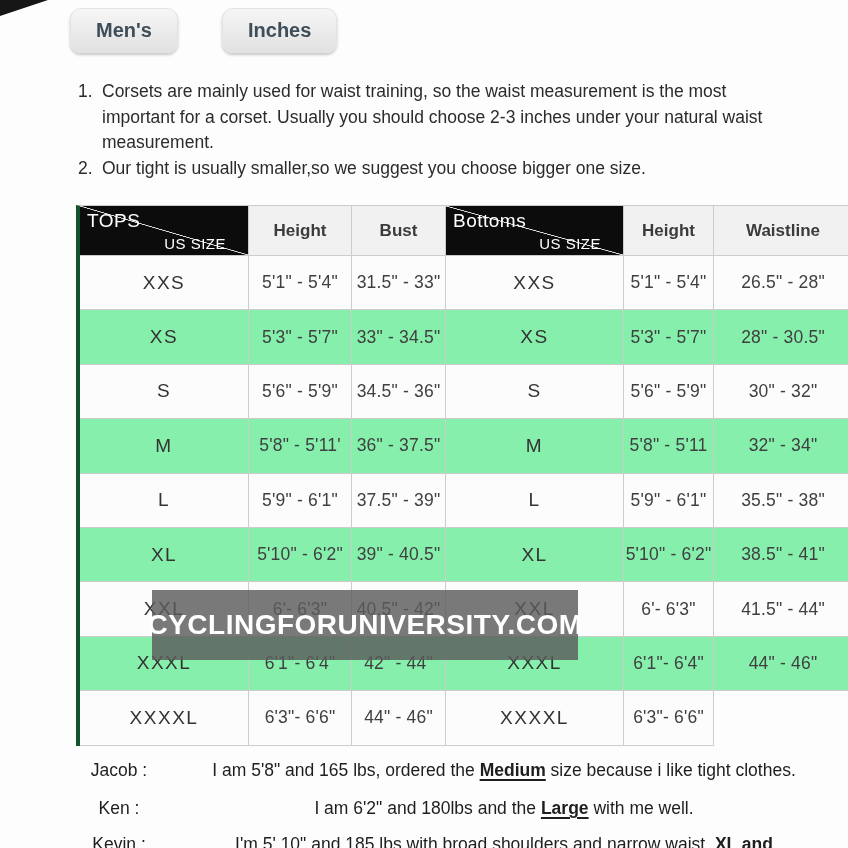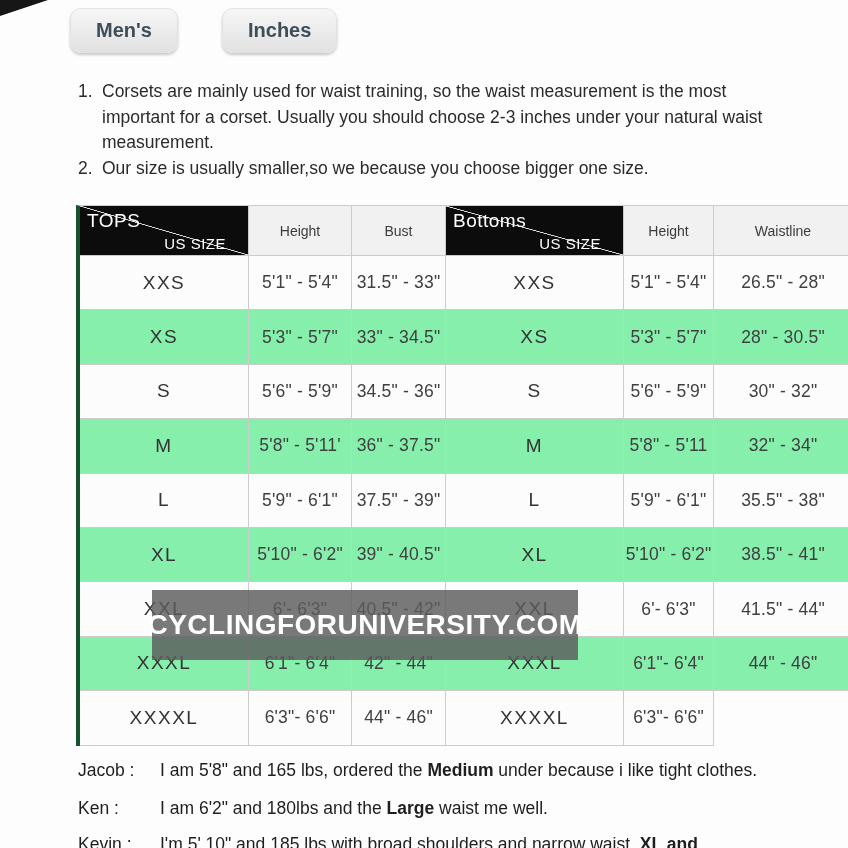--- a/index.html
+++ b/index.html
@@ -68,7 +68,7 @@
 
   <div class="notes" id="notes">
       <div class="note-line"><span class="note-num">1.</span><span>Corsets are mainly used for waist training, so the waist measurement is the most important for a corset. Usually you should choose 2-3 inches under your natural waist measurement.</span></div>
-      <div class="note-line"><span class="note-num">2.</span><span>Our size is usually smaller,so we because you choose bigger one size.</span></div>
+      <div class="note-line"><span class="note-num">2.</span><span>Our tight is usually smaller,so we suggest you choose bigger one size.</span></div>
     </div>
 
   <div class="grid" id="size-grid">

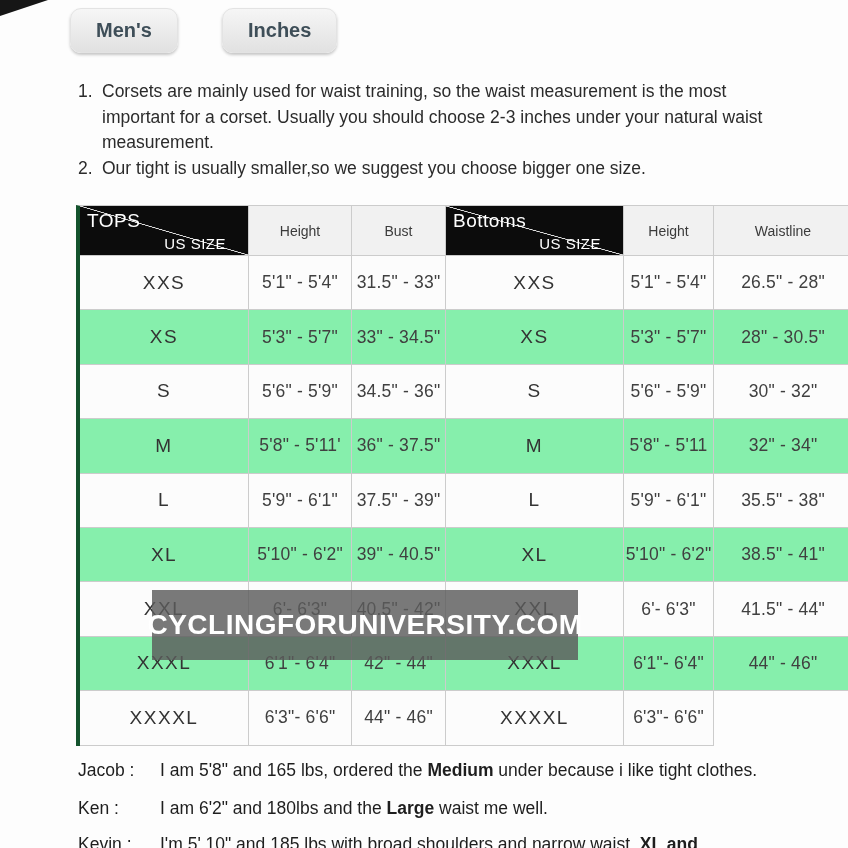--- a/index.html
+++ b/index.html
@@ -32,7 +32,7 @@
   .cell{border-right:1px solid #ccc;border-bottom:1px solid #ccc;
     display:flex;align-items:center;justify-content:center;box-sizing:border-box;}
   .col6{border-right:none;}
-  .hdr{background:#f1f1f1;font-weight:400;font-size:14px;color:#3b3b3b;}
+  .hdr{background:#f1f1f1;font-weight:700;font-size:17px;color:#3b3b3b;}
   .dark{background:#0c0c0c;position:relative;color:#fff;
     background-image:linear-gradient(to top right,transparent 49.3%,#ddd 49.7%,#ddd 50.3%,transparent 50.7%);}
   .dark .tl{position:absolute;top:4px;left:7px;font-size:19px;letter-spacing:.5px;}

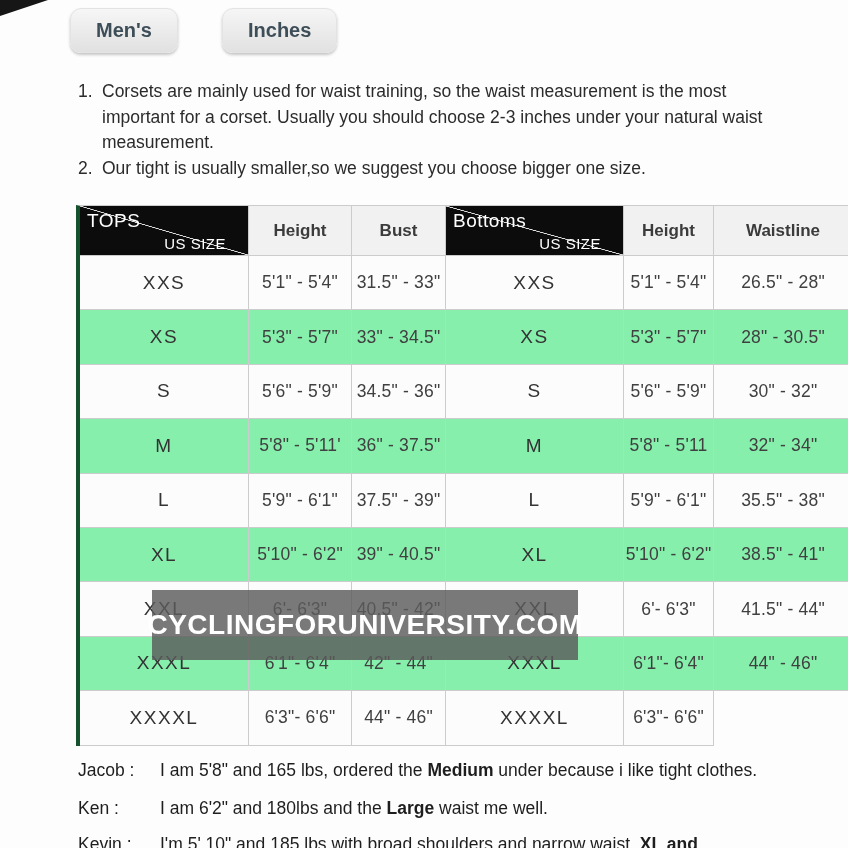--- a/index.html
+++ b/index.html
@@ -50,7 +50,7 @@
   }
   
   .reviews{position:absolute;left:78px;top:757px;width:770px;}
-  .review{position:absolute;left:0;width:770px;display:flex;font-size:17.5px;line-height:26px;color:#1e1e1e;}
+  .review{position:absolute;left:0;width:770px;display:flex;font-size:17.5px;line-height:26px;color:#1e1e1e;text-align:center;}
   .review .who{width:82px;flex:0 0 82px;}
   .review .quote{flex:1;}
   .hl{font-weight:700;}

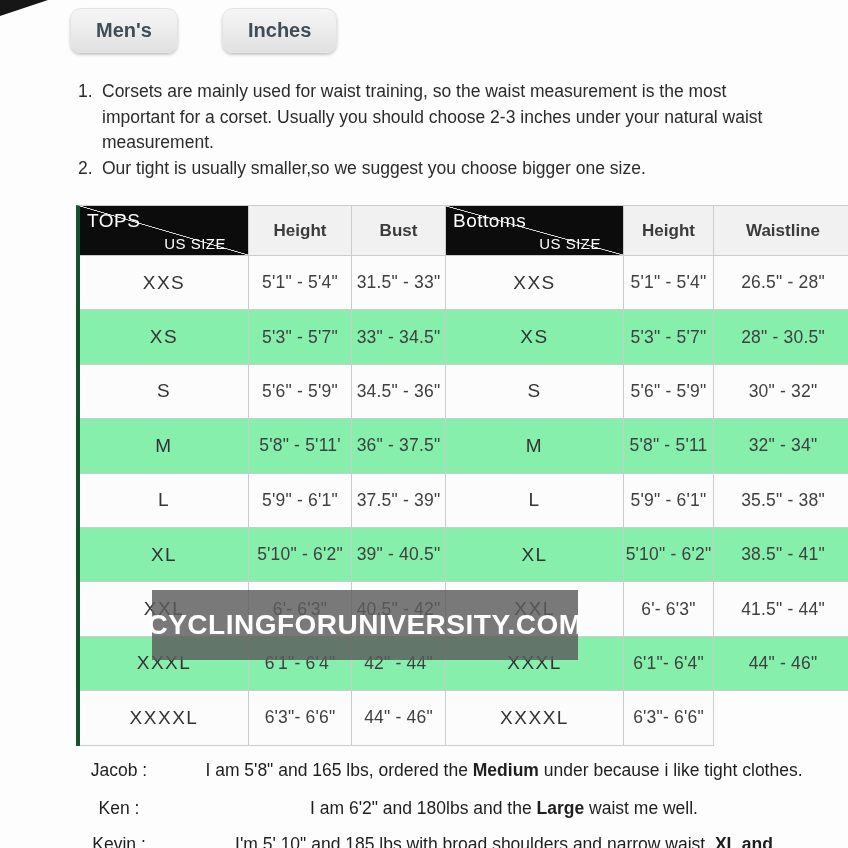--- a/index.html
+++ b/index.html
@@ -54,7 +54,7 @@
   .review .who{width:82px;flex:0 0 82px;}
   .review .quote{flex:1;}
   .hl{font-weight:700;}
-  .hl.u{text-decoration-thickness:2px;text-underline-offset:3px;}
+  .hl.u{text-decoration:underline;text-decoration-thickness:2px;text-underline-offset:3px;}
 </style>
 </head>
 <body>

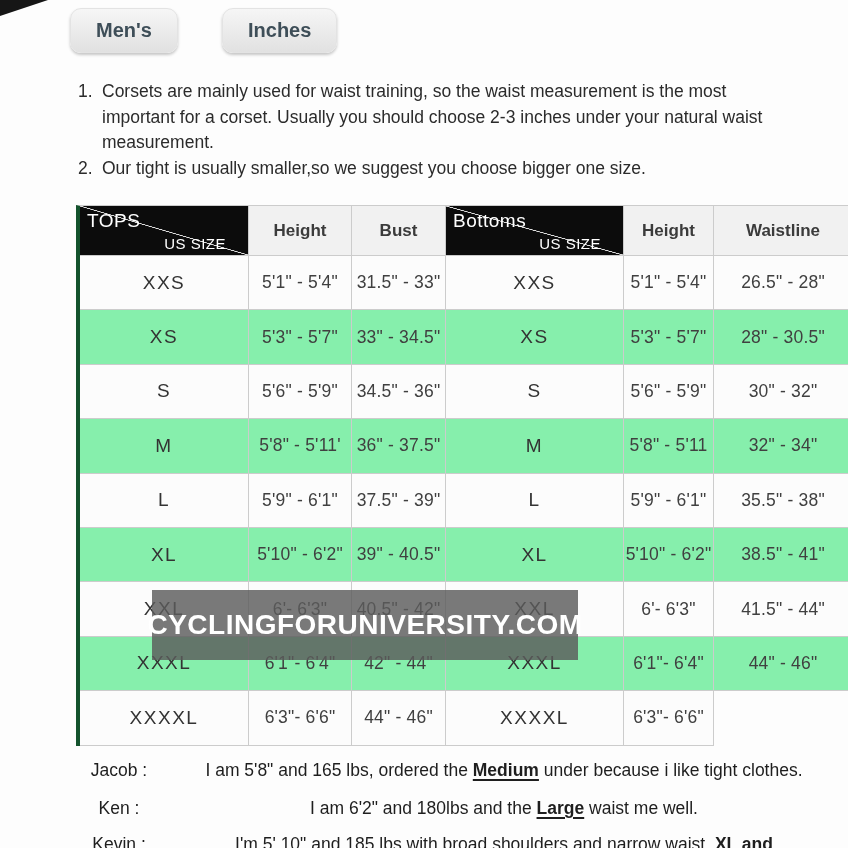--- a/index.html
+++ b/index.html
@@ -145,7 +145,7 @@
   <div class="reviews" id="reviews">
       <div class="review" style="top: 0px;">
         <span class="who">Jacob :</span>
-        <span class="quote"><span>I am 5'8" and 165 lbs, ordered the </span><span class="hl u">Medium</span><span> under because i like tight clothes.</span></span>
+        <span class="quote"><span>I am 5'8" and 165 lbs, ordered the </span><span class="hl u">Medium</span><span> size because i like tight clothes.</span></span>
       </div>
       <div class="review" style="top: 38px;">
         <span class="who">Ken :</span>

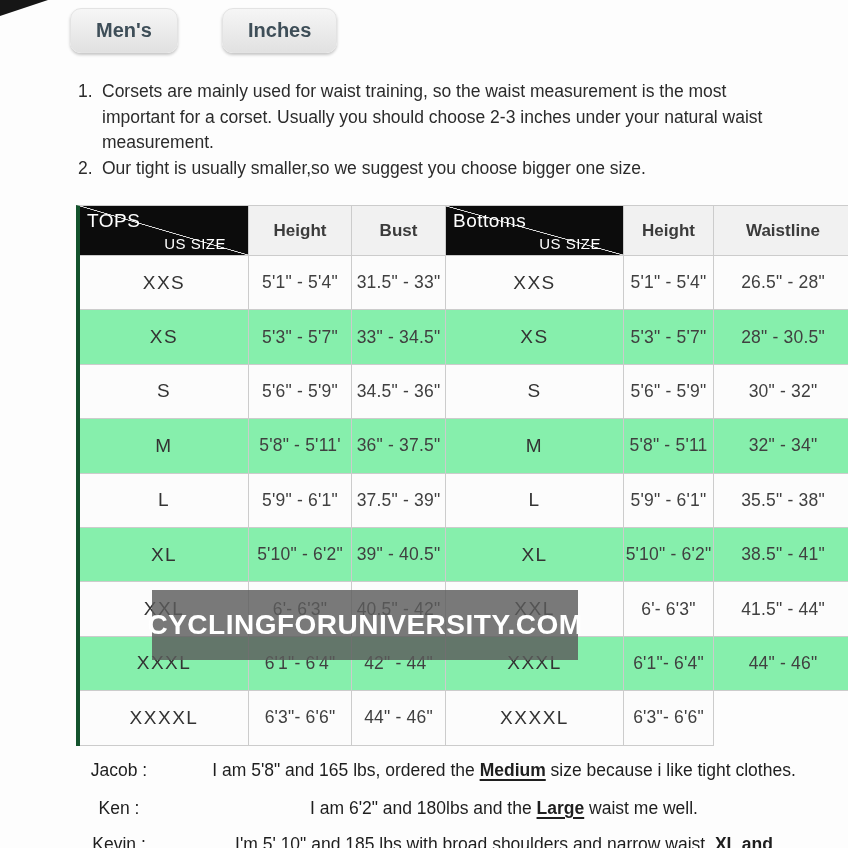--- a/index.html
+++ b/index.html
@@ -149,7 +149,7 @@
       </div>
       <div class="review" style="top: 38px;">
         <span class="who">Ken :</span>
-        <span class="quote"><span>I am 6'2" and 180lbs and the </span><span class="hl u">Large</span><span> waist me well.</span></span>
+        <span class="quote"><span>I am 6'2" and 180lbs and the </span><span class="hl u">Large</span><span> with me well.</span></span>
       </div>
       <div class="review" style="top: 74px;">
         <span class="who">Kevin :</span>

